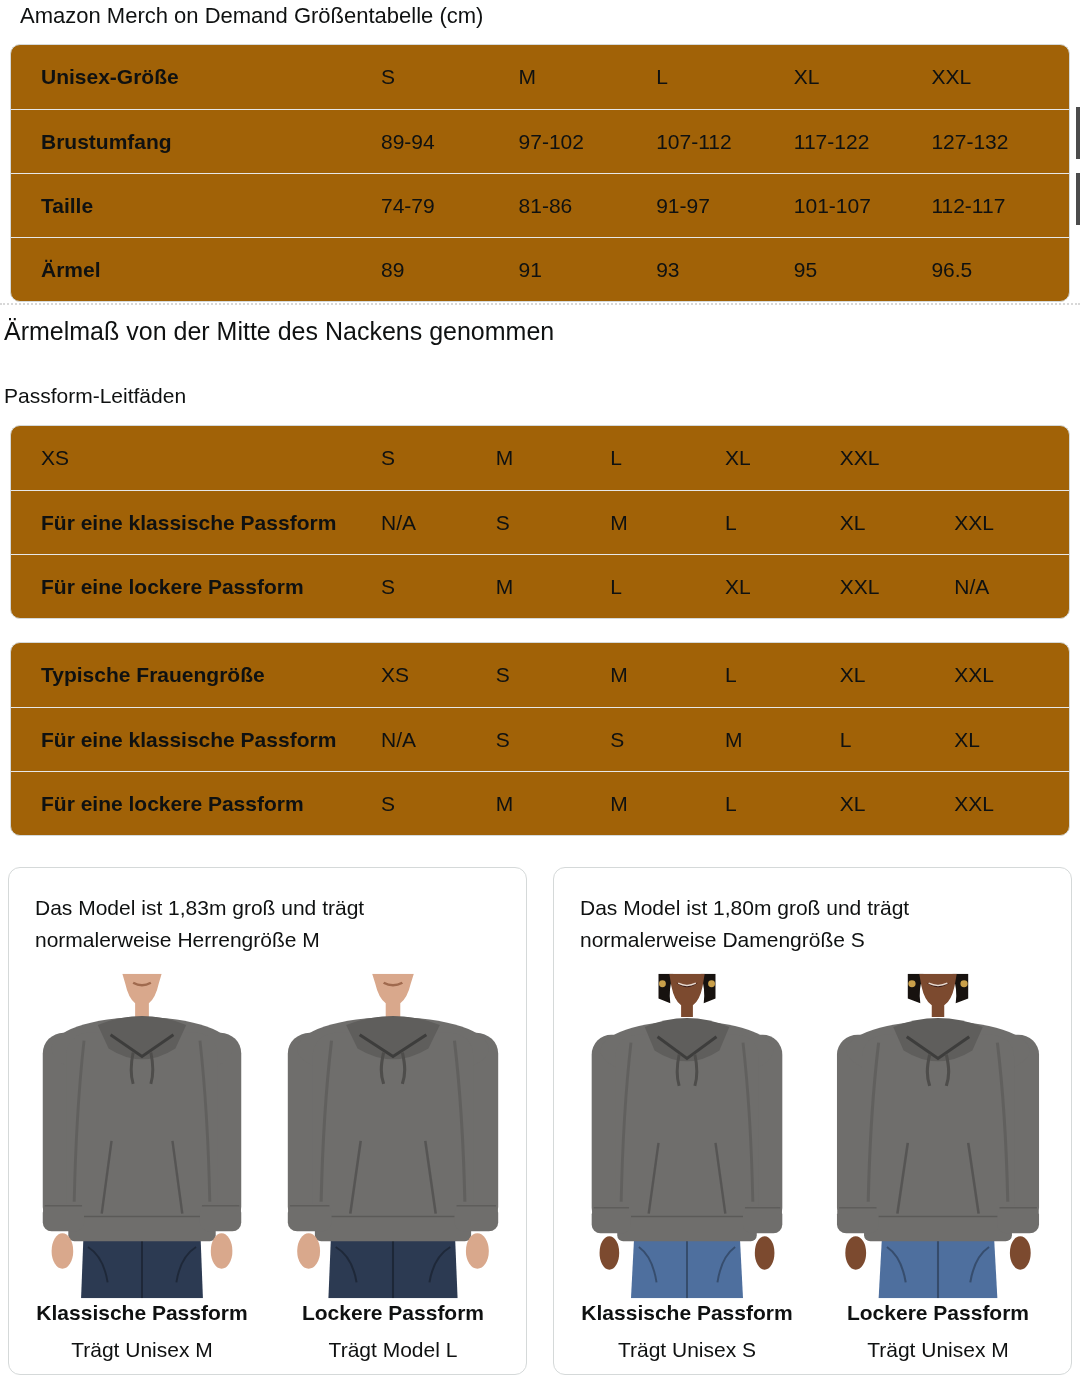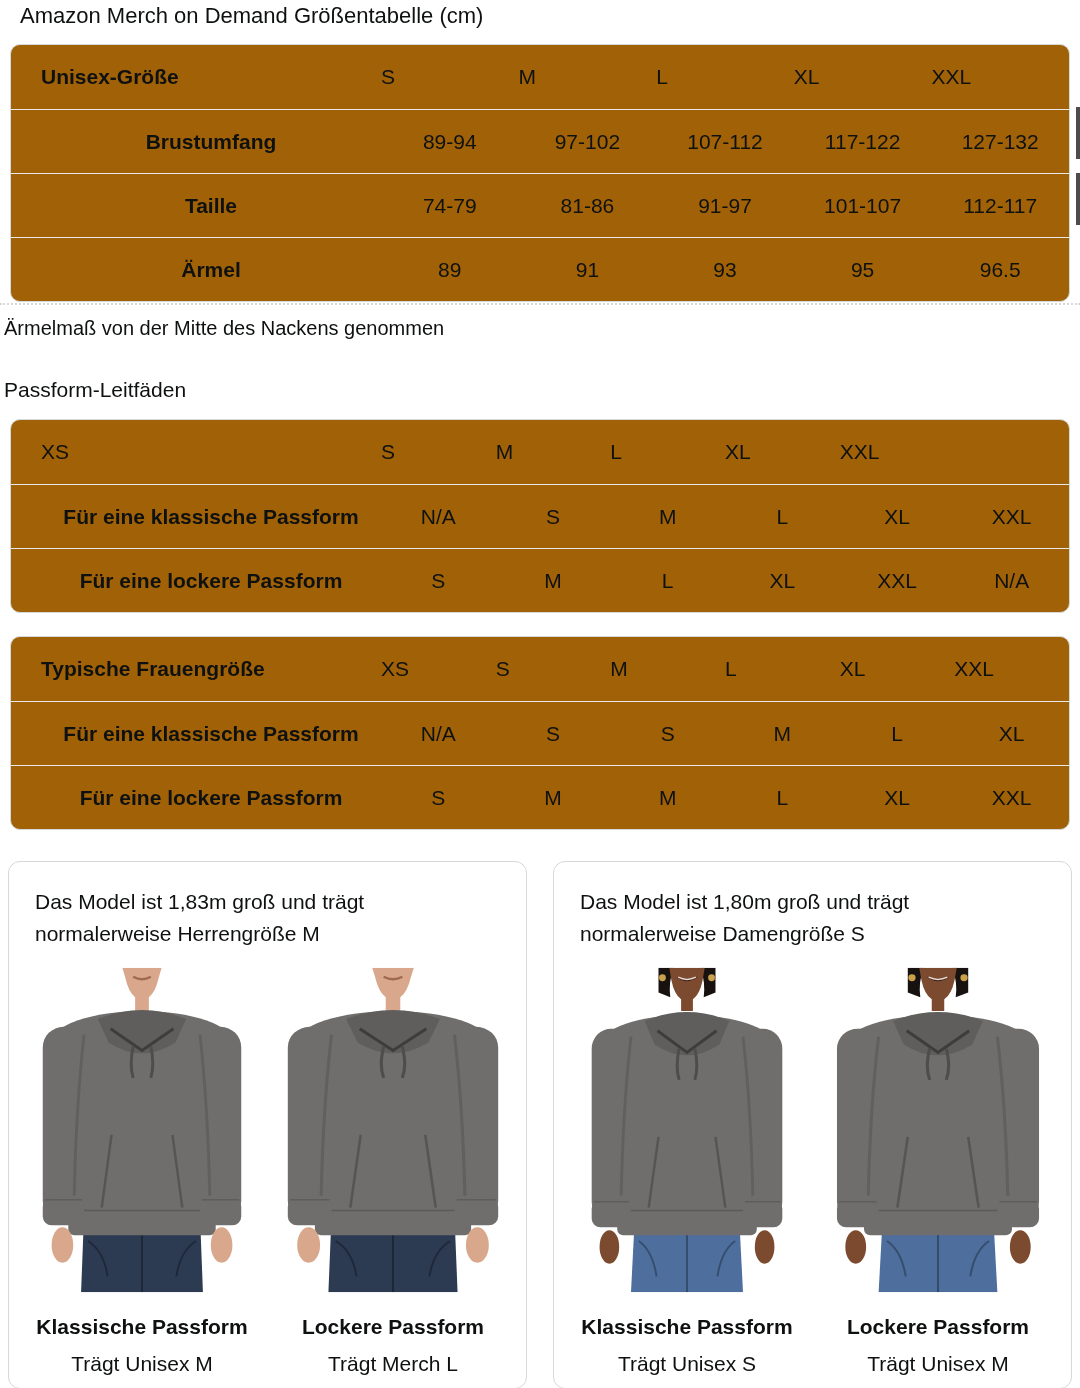--- a/index.html
+++ b/index.html
@@ -21,7 +21,7 @@
   .size-table{margin:15px 10px 0;border:1px solid var(--border);border-radius:10px;overflow:hidden;background:#a16207;}
   .t-row{display:grid;grid-template-columns:340px repeat(5,1fr);align-items:center;height:64px;padding-left:30px;font-size:21px;}
   .t-row.cols7{grid-template-columns:340px repeat(6,1fr);}
-  .t-row + .t-row{border-top:1px solid var(--divider);text-align:center;}
+  .t-row + .t-row{border-top:1px solid var(--divider);}
   .t-row .lbl{font-weight:bold;}
   .t-row .val{font-weight:400;}
 

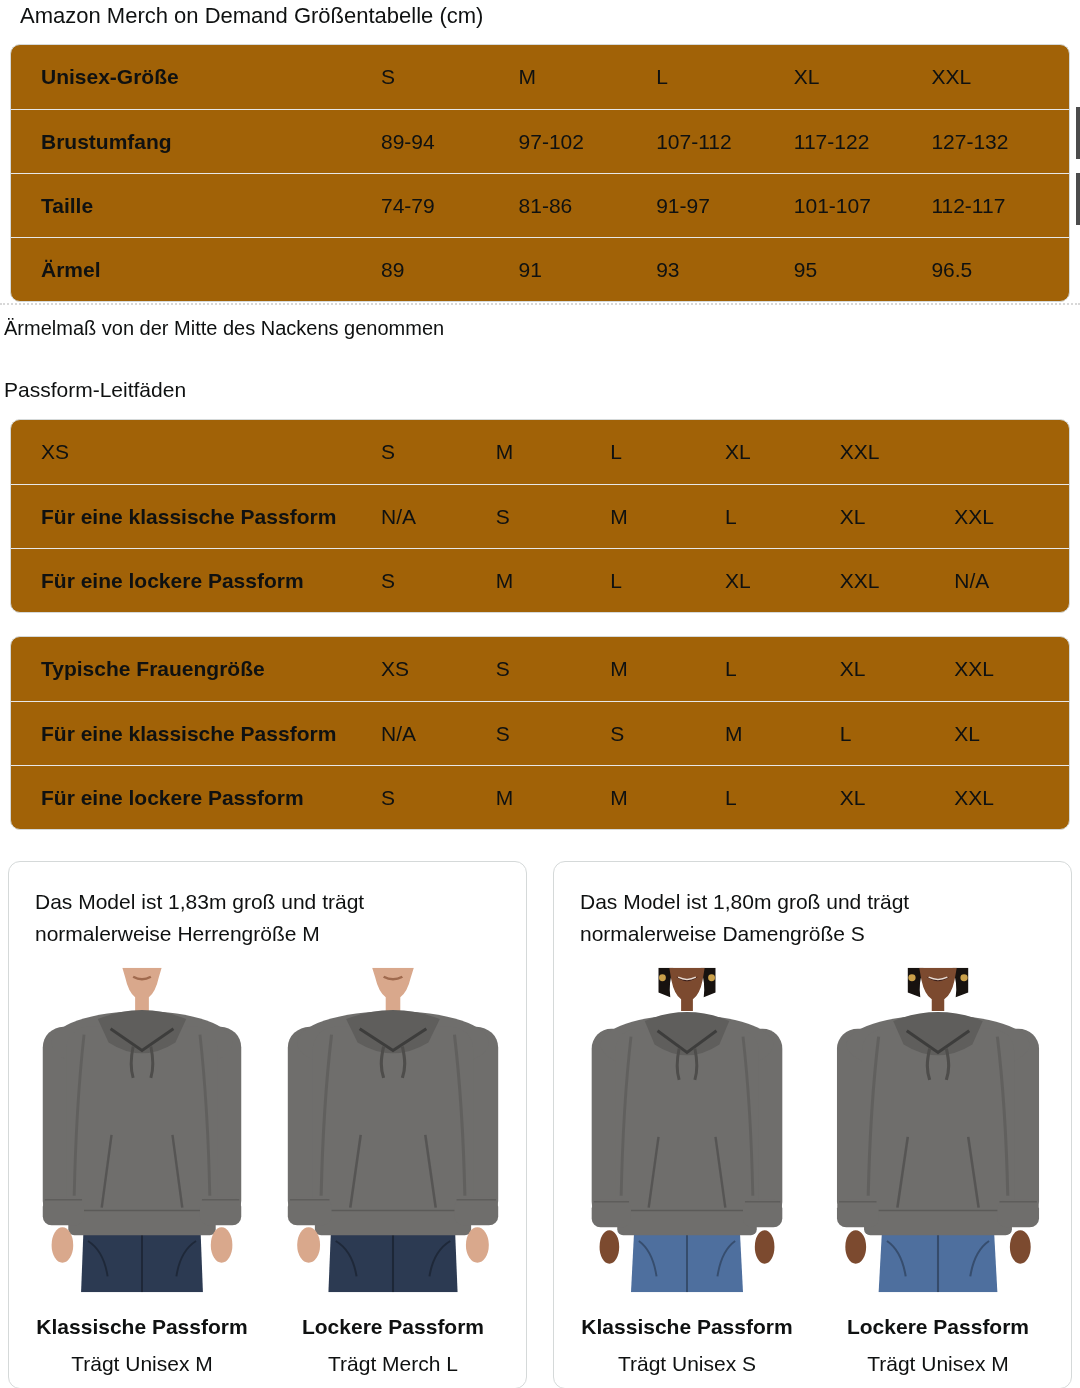--- a/index.html
+++ b/index.html
@@ -25,7 +25,7 @@
   .t-row .lbl{font-weight:bold;}
   .t-row .val{font-weight:400;}
 
-  .note{margin:15px 0 0 4px;font-size:20px;}
+  .note{margin:15px 0 0 4px;font-size:25px;}
   .fit-heading{margin:38px 0 0 4px;font-size:21px;font-weight:400;}
   .size-table.fit1{margin-top:17px;}
   .size-table.fit2{margin-top:23px;}

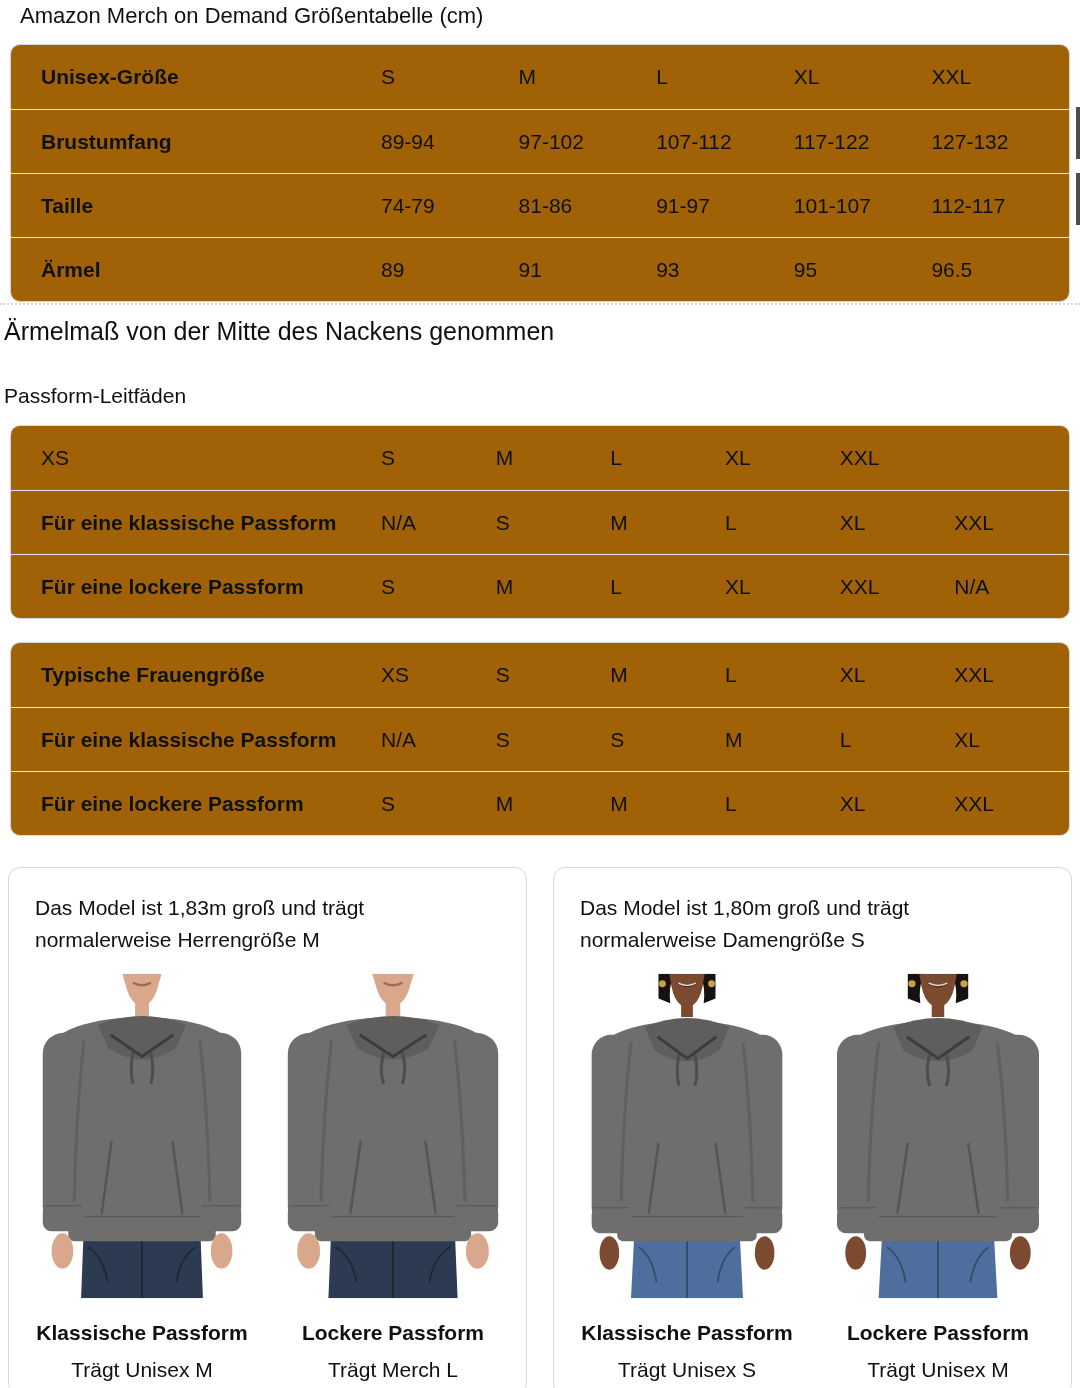--- a/index.html
+++ b/index.html
@@ -37,7 +37,7 @@
   .figure{width:226px;text-align:center;}
   svg.model{width:226px;height:330px;display:block;}
   .figure.loose svg.model{transform:scaleX(1.06);transform-origin:center;}
-  .fit-label{font-weight:bold;font-size:21px;margin-top:20px;}
+  .fit-label{font-weight:bold;font-size:21px;margin-top:0;}
   .size-label{font-size:21px;margin-top:13px;}
 
   .scroll-track{position:absolute;left:0;right:0;top:303px;border-top:2px dotted #d8d8d8;height:0;}

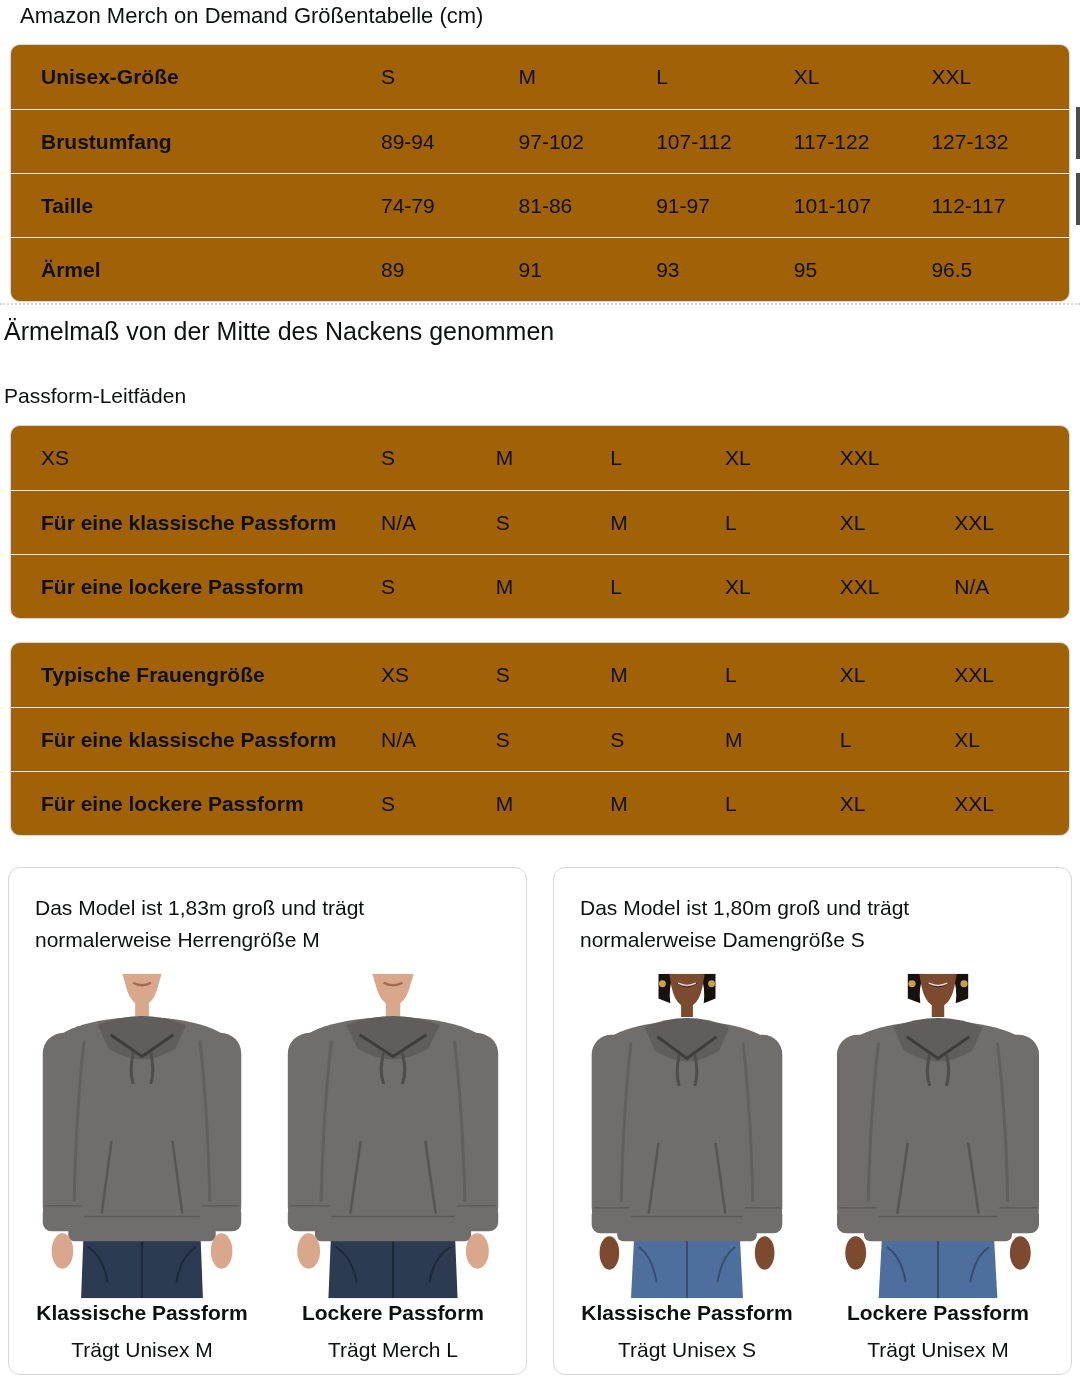--- a/index.html
+++ b/index.html
@@ -239,7 +239,7 @@
             <use href="#model-male"></use>
           </svg>
         <div class="fit-label">Lockere Passform</div>
-        <div class="size-label">Trägt Merch L</div>
+        <div class="size-label">Trägt Model L</div>
       </div>
     </div>
   </div>

